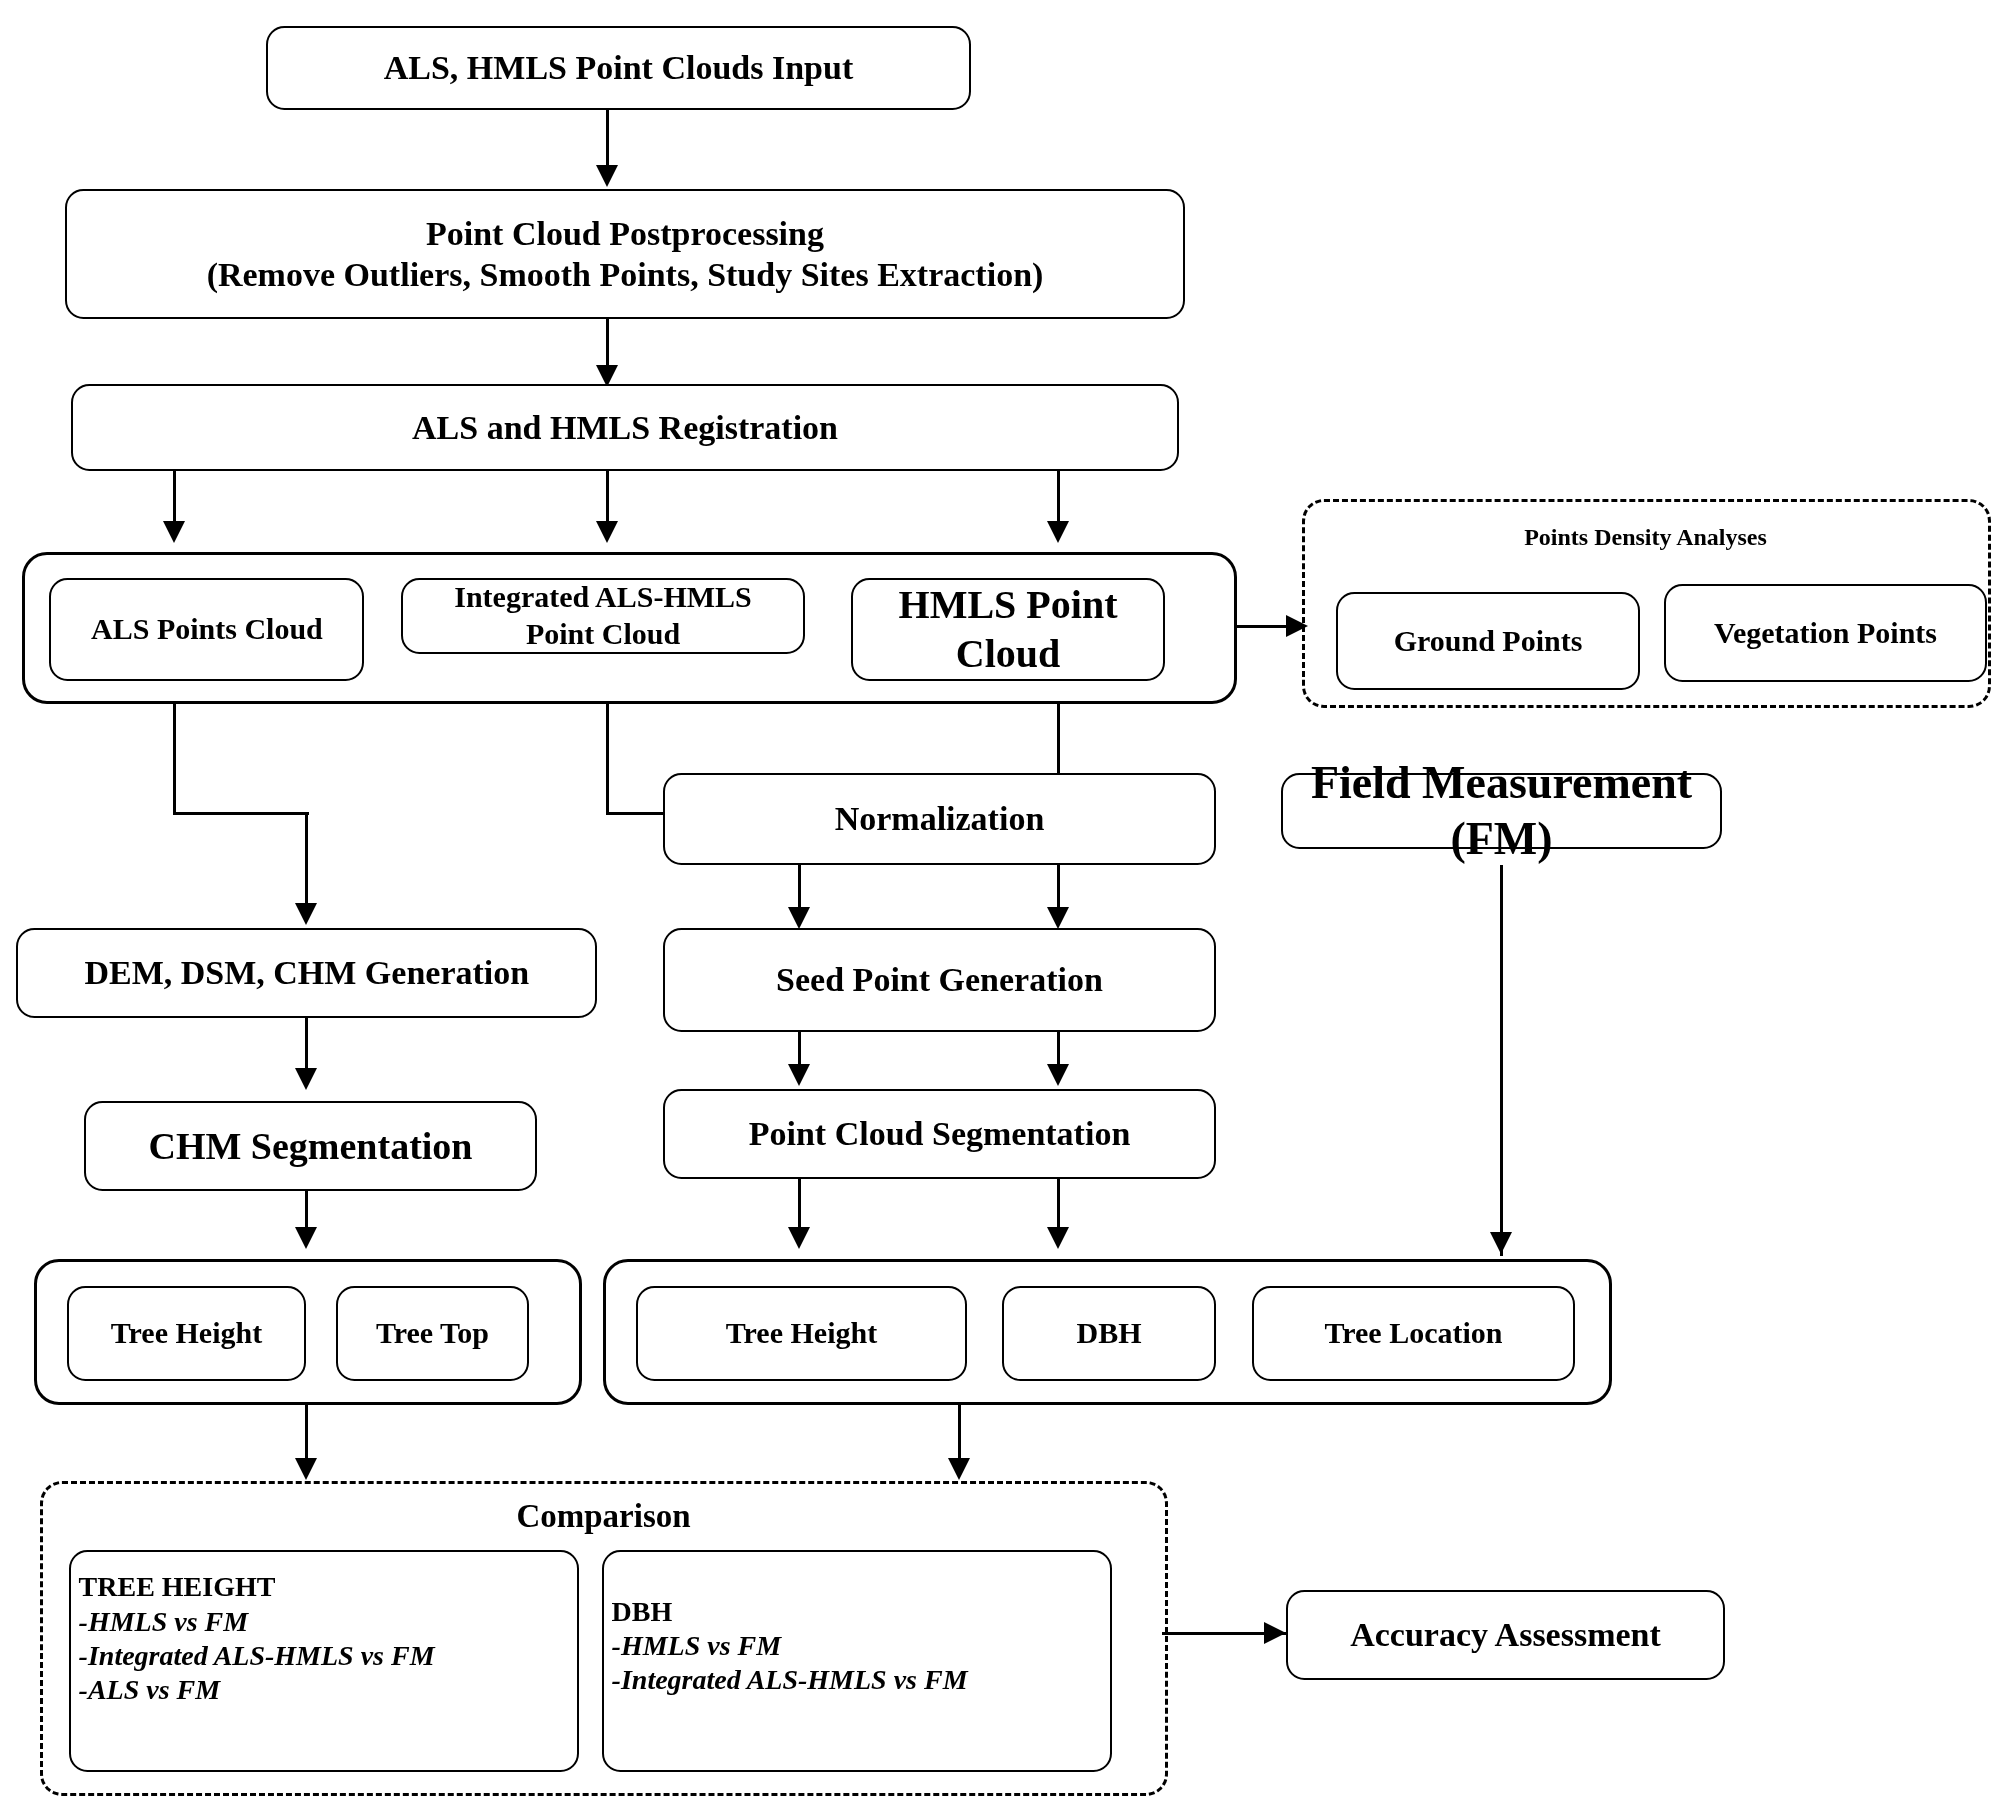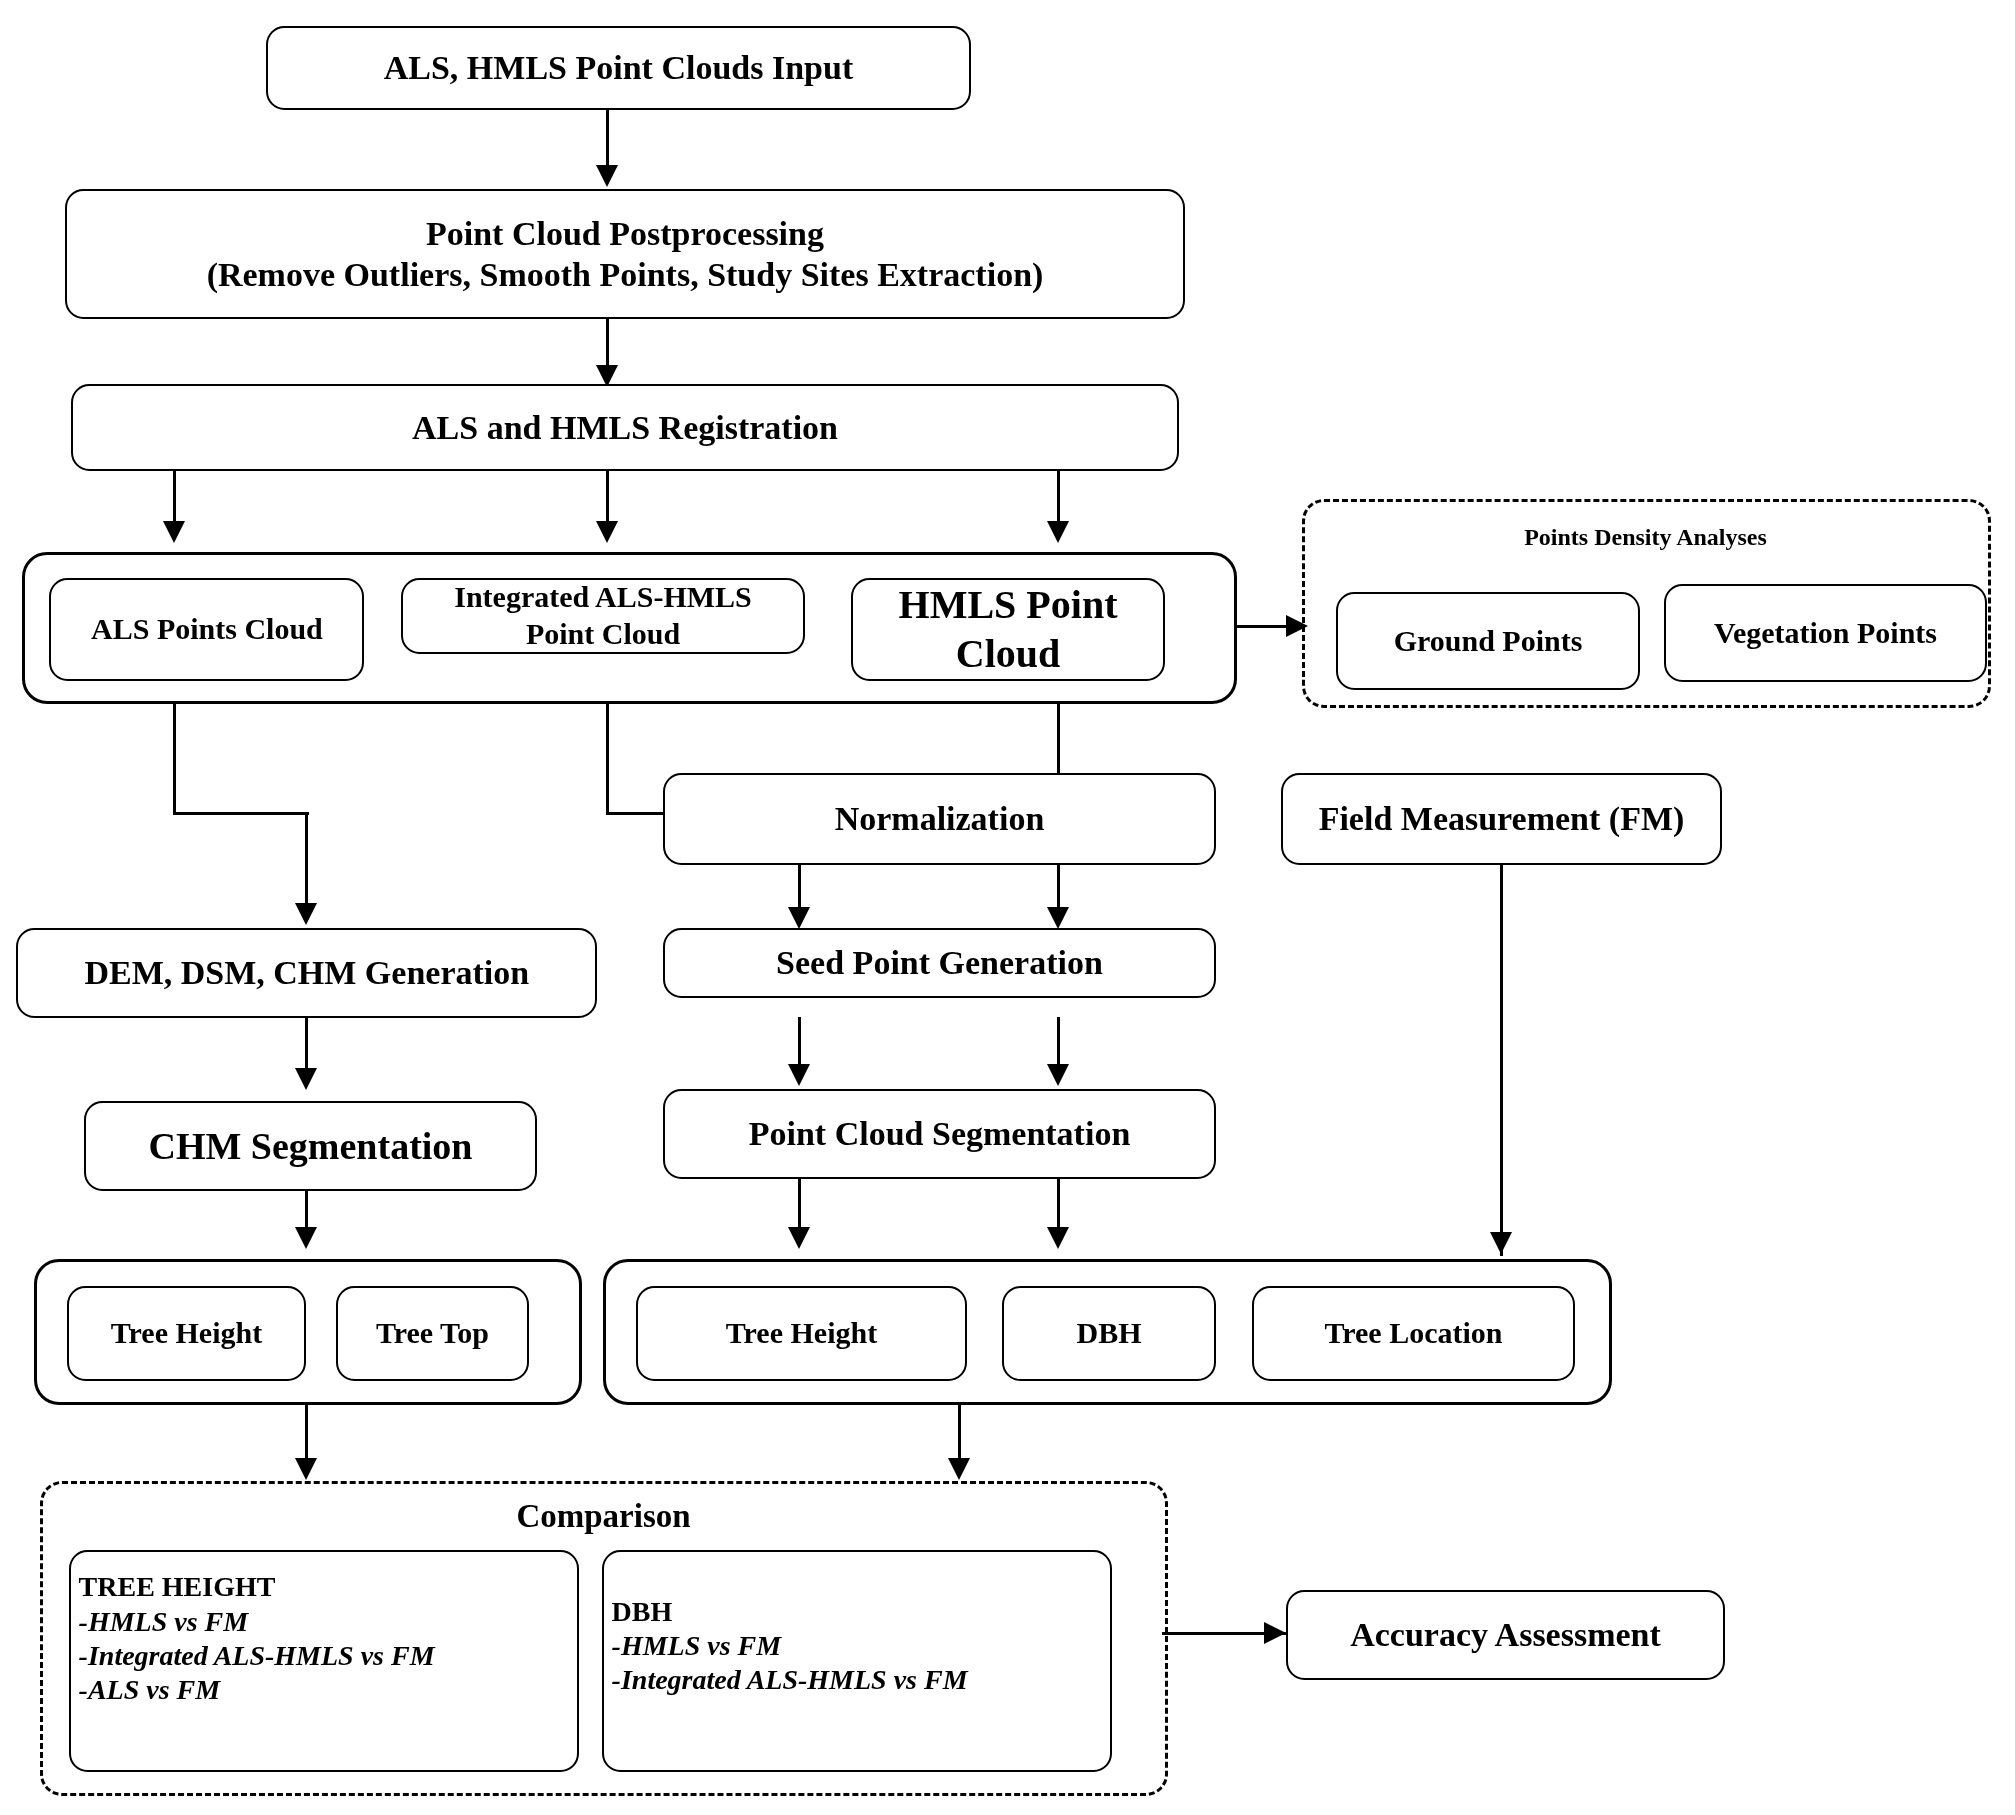--- a/index.html
+++ b/index.html
@@ -166,7 +166,7 @@
     <span>Normalization</span>
   </div>
 
-  <div class="node" style="left:1281px; top:773px; width:441px; height:92px; font-size:34px;">
+  <div class="node" style="left:1281px; top:773px; width:441px; height:76px; font-size:46px;">
     <span>Field Measurement (FM)</span>
   </div>
 

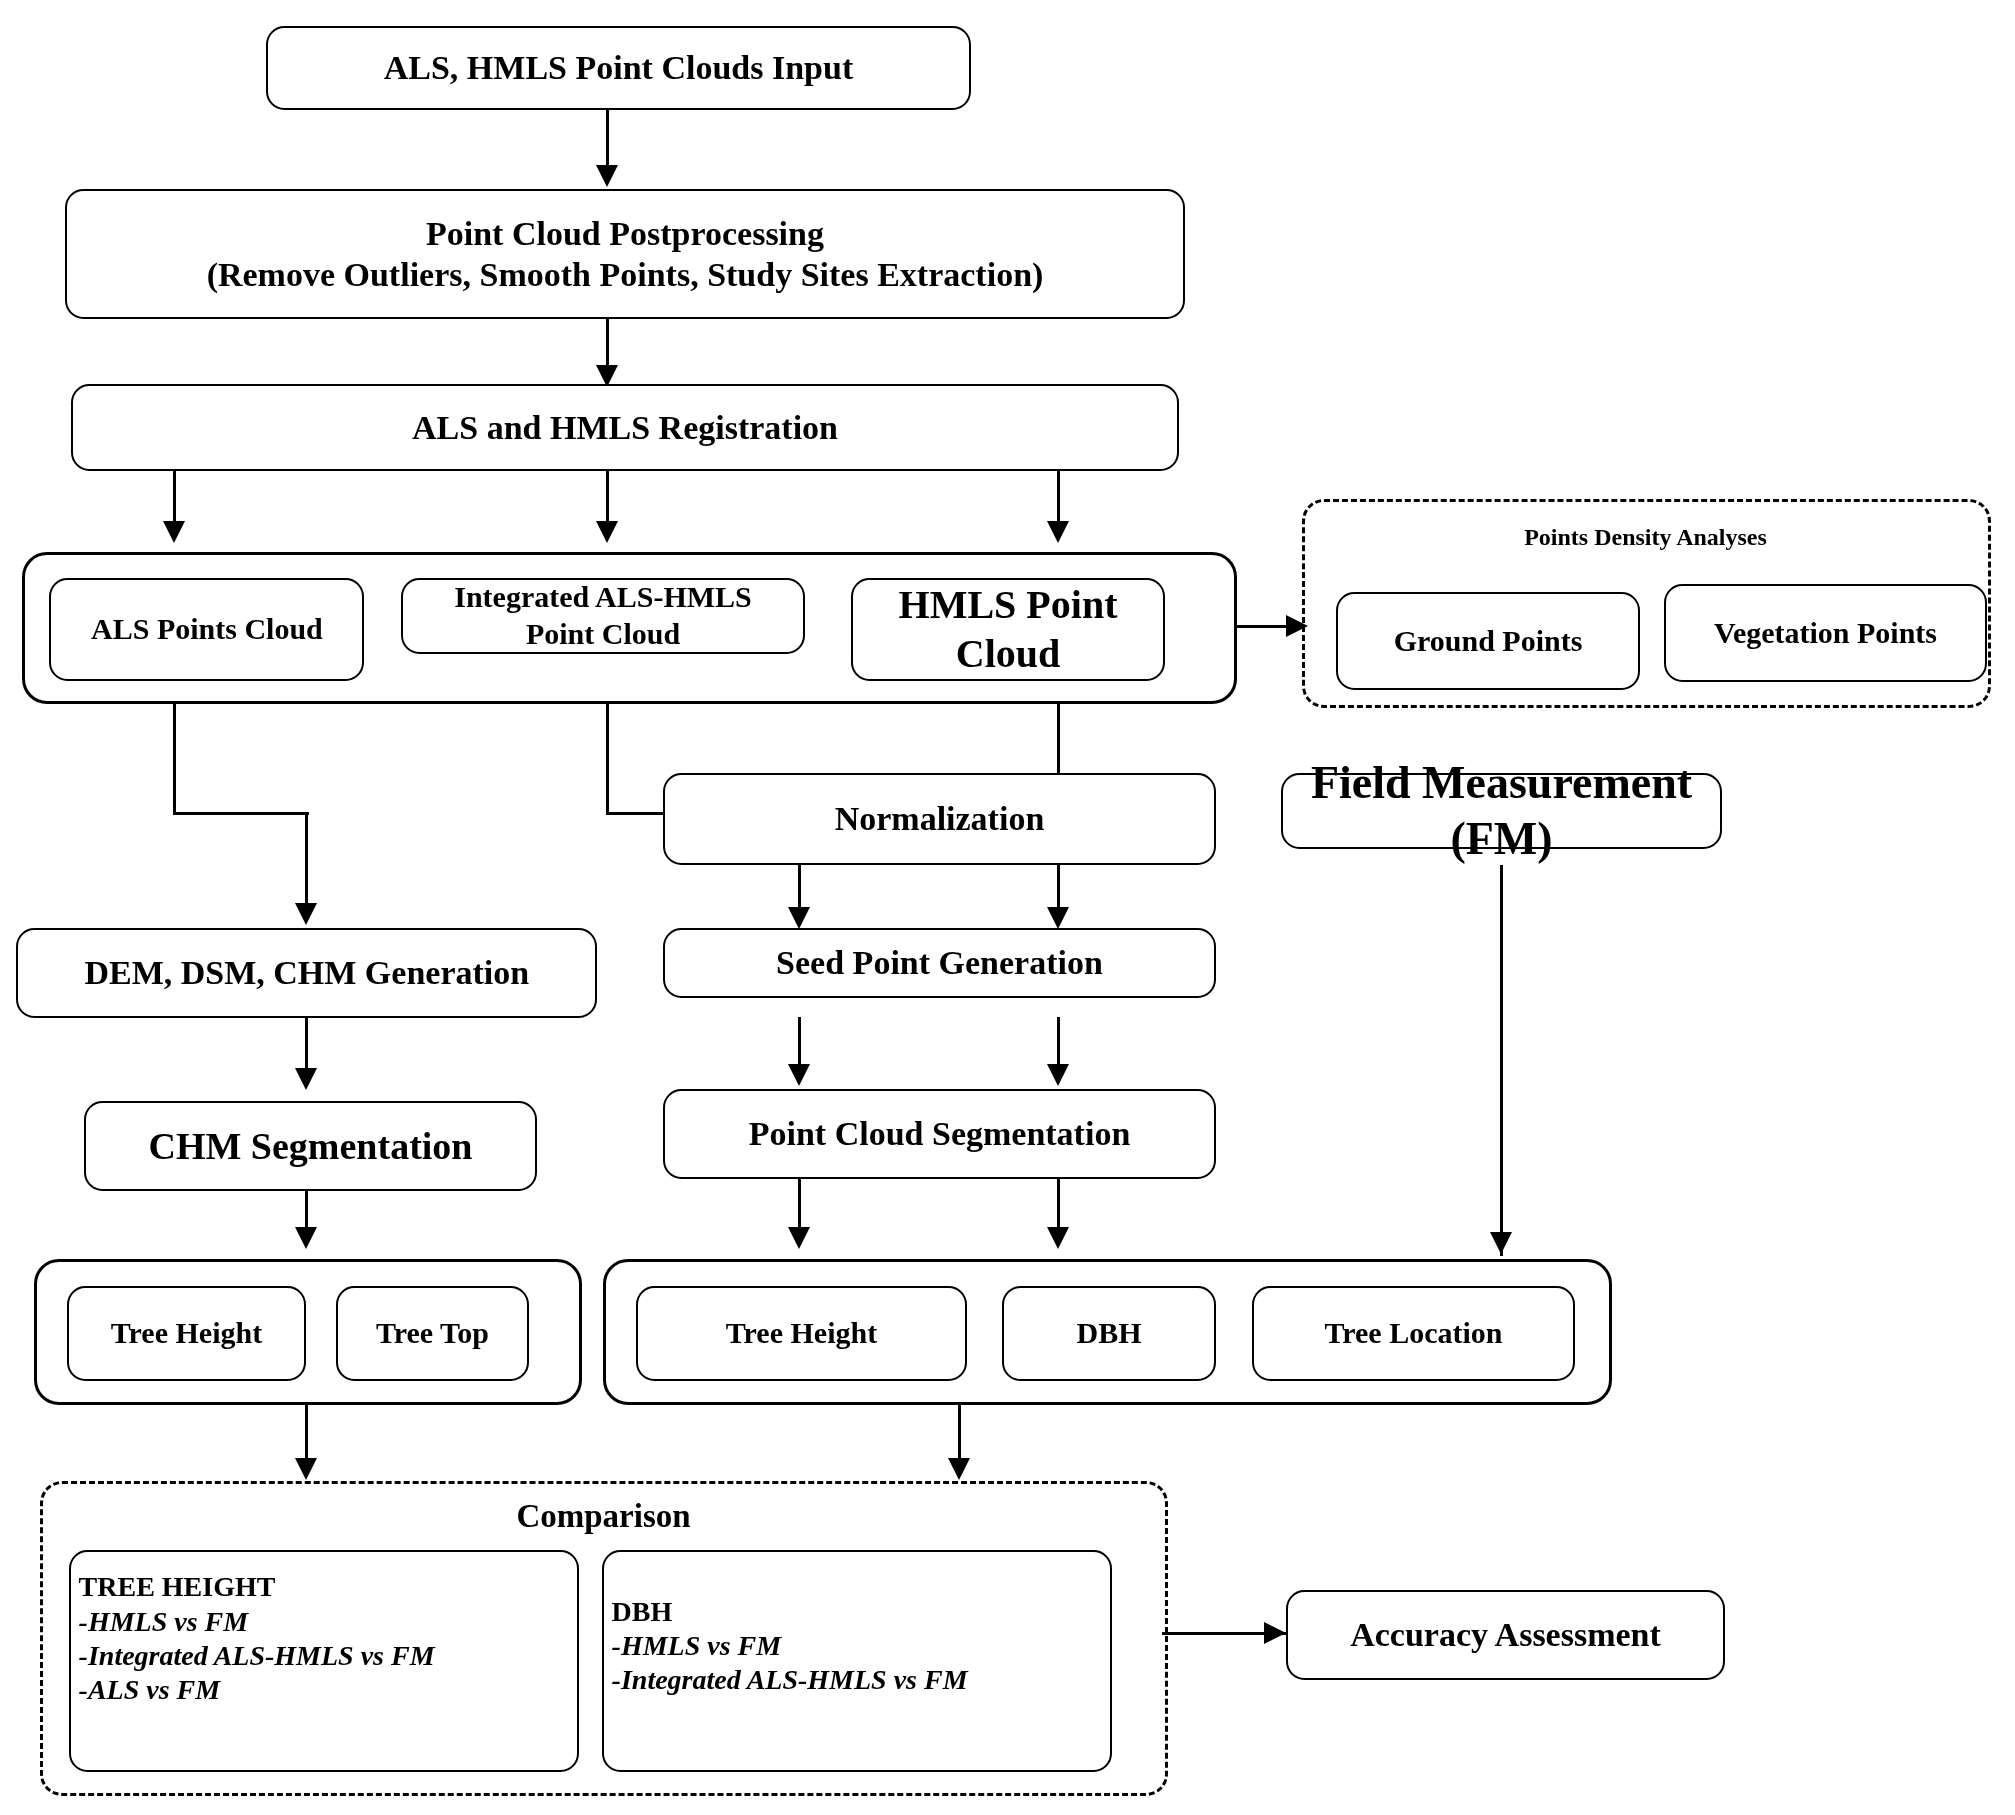--- a/index.html
+++ b/index.html
@@ -177,7 +177,7 @@
     <span>DEM, DSM, CHM Generation</span>
   </div>
 
-  <div class="node" style="left:663px; top:928px; width:553px; height:70px; font-size:34px;">
+  <div class="node" style="left:663px; top:928px; width:553px; height:104px; font-size:34px;">
     <span>Seed Point Generation</span>
   </div>
 

